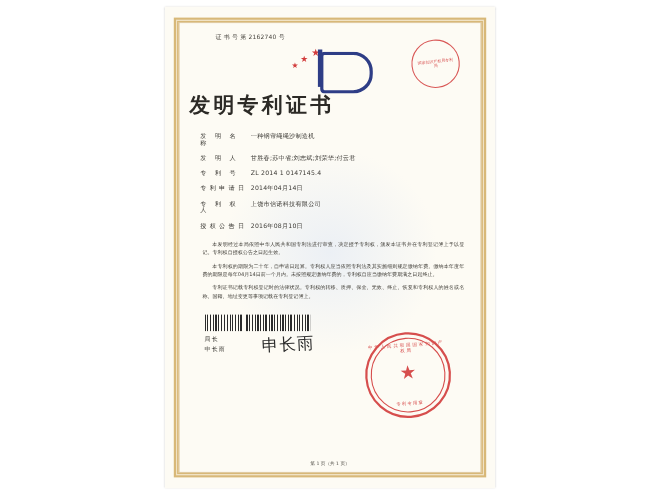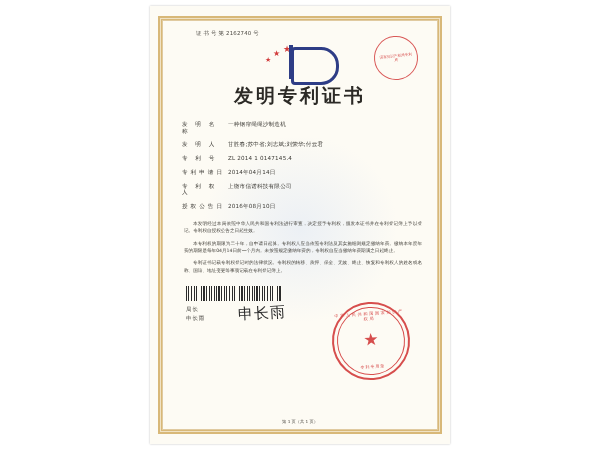--- a/index.html
+++ b/index.html
@@ -137,7 +137,7 @@
   }
 
   .title {
-    text-align: center;
+    text-align: left;
     font-size: 19px;
     font-weight: bold;
     letter-spacing: 3px;

